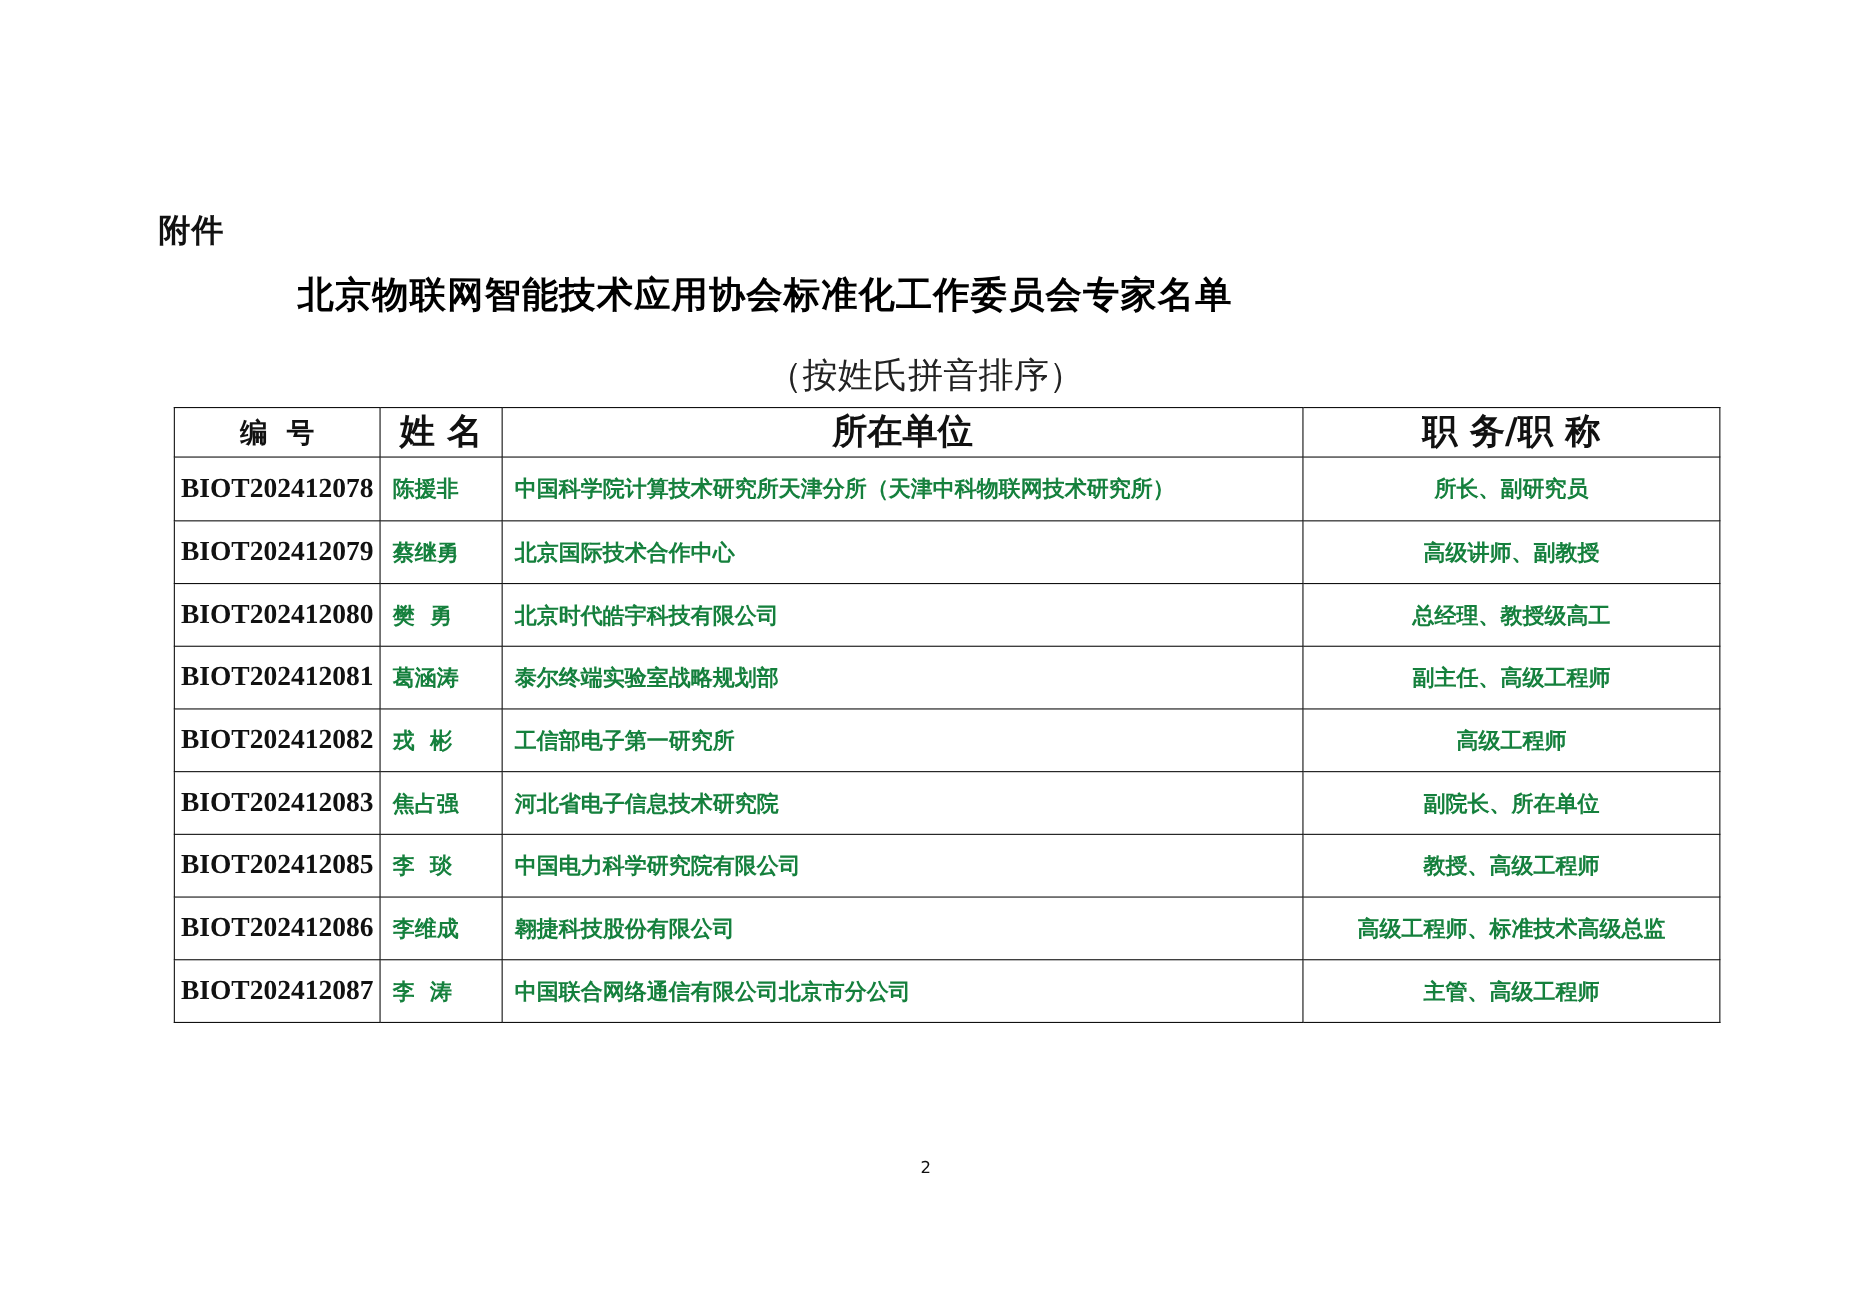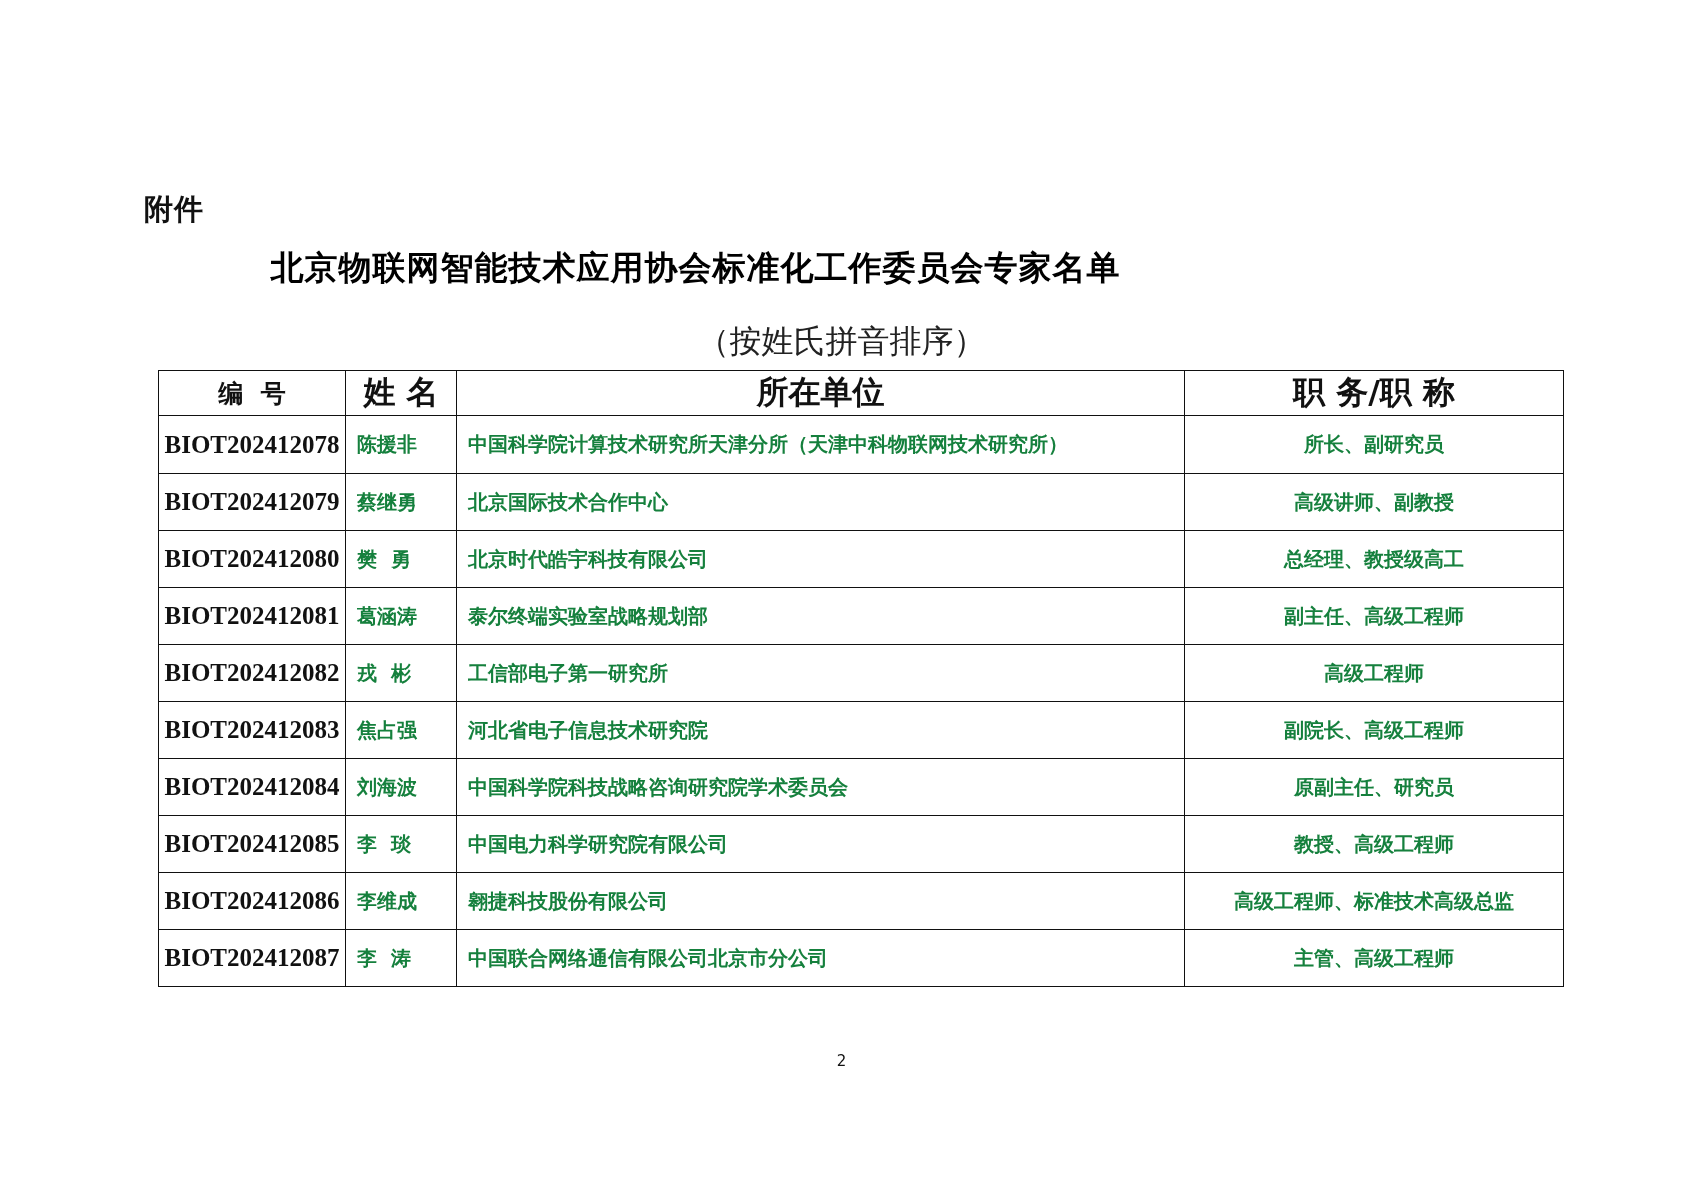--- a/index.html
+++ b/index.html
@@ -76,7 +76,7 @@
       <td class="c-id">BIOT202412083</td>
       <td class="c-name" style="white-space:pre">焦占强</td>
       <td class="c-org">河北省电子信息技术研究院</td>
-      <td class="c-title">副院长、高级工程师</td>
+      <td class="c-title">副院长、所在单位</td>
     </tr>
     <tr>
       <td class="c-id">BIOT202412084</td>

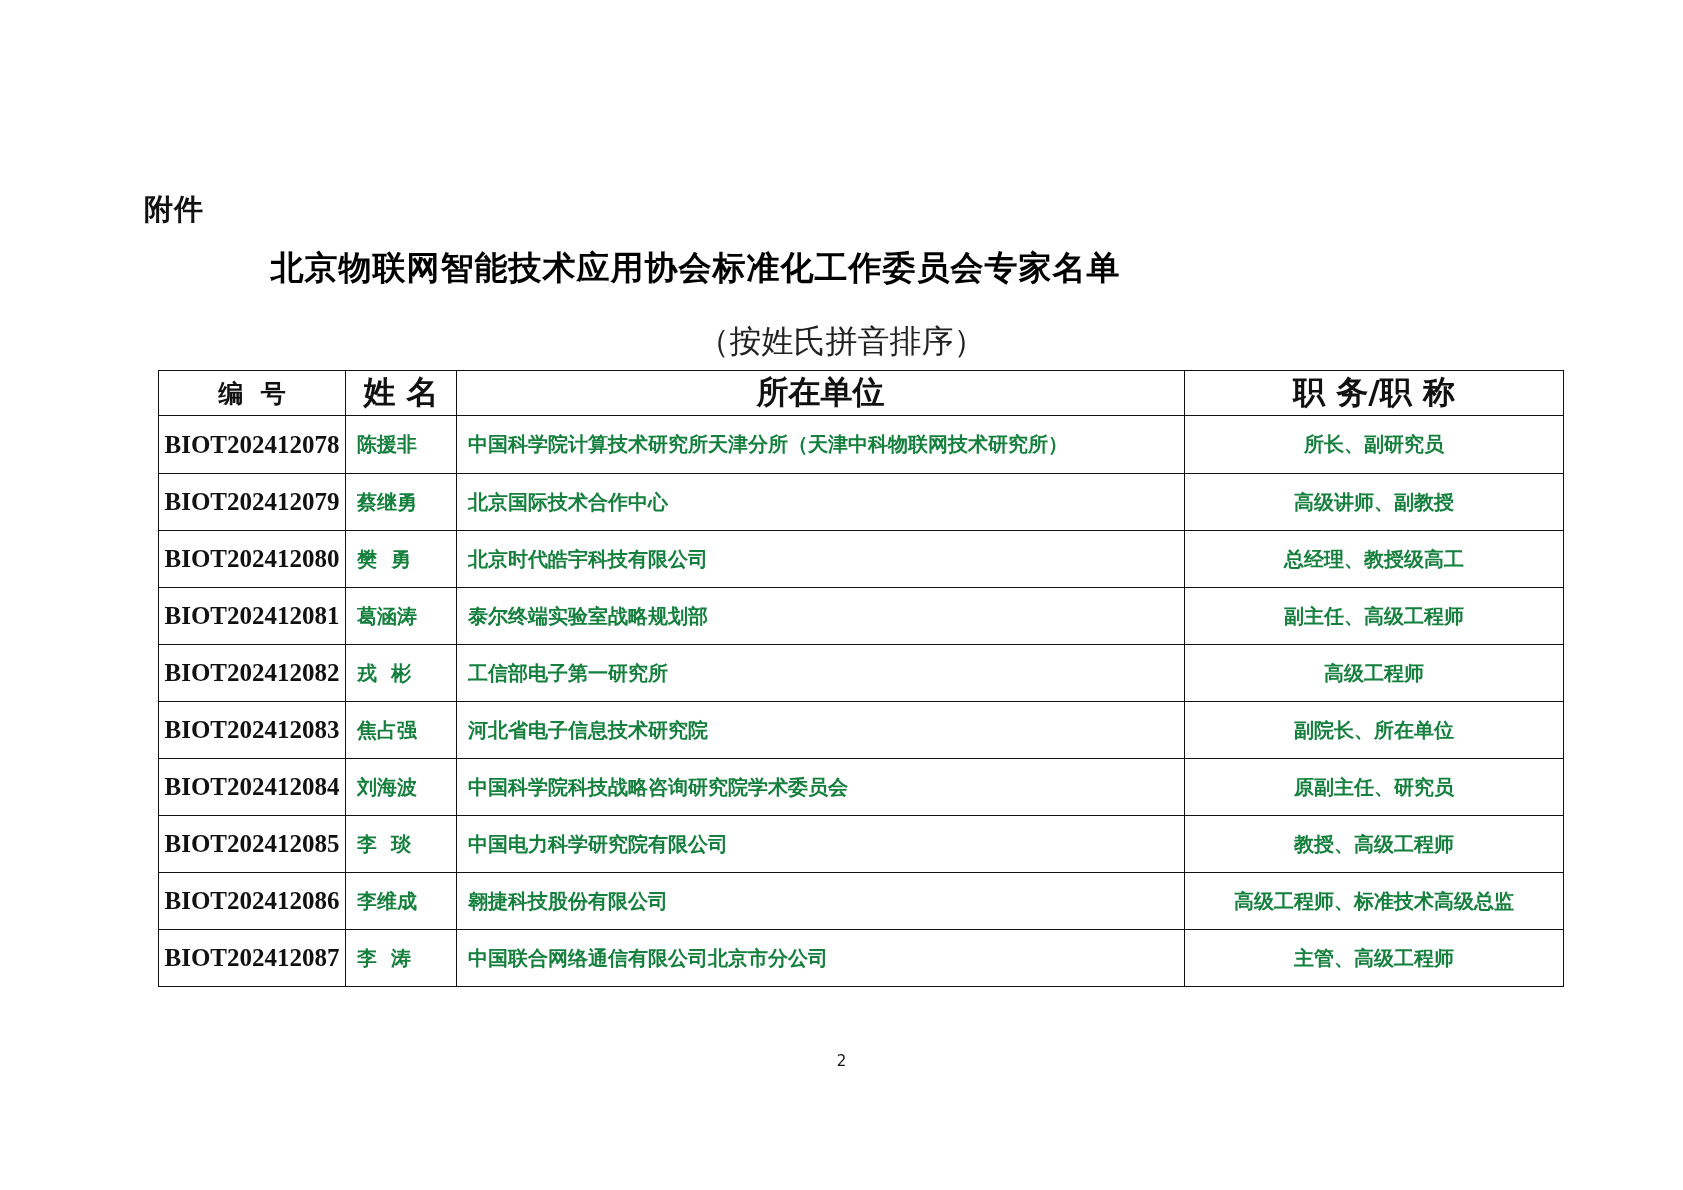--- a/index.html
+++ b/index.html
@@ -79,12 +79,6 @@
       <td class="c-title">副院长、所在单位</td>
     </tr>
     <tr>
-      <td class="c-id">BIOT202412084</td>
-      <td class="c-name" style="white-space:pre">刘海波</td>
-      <td class="c-org">中国科学院科技战略咨询研究院学术委员会</td>
-      <td class="c-title">原副主任、研究员</td>
-    </tr>
-    <tr>
       <td class="c-id">BIOT202412085</td>
       <td class="c-name" style="white-space:pre">李  琰</td>
       <td class="c-org">中国电力科学研究院有限公司</td>

